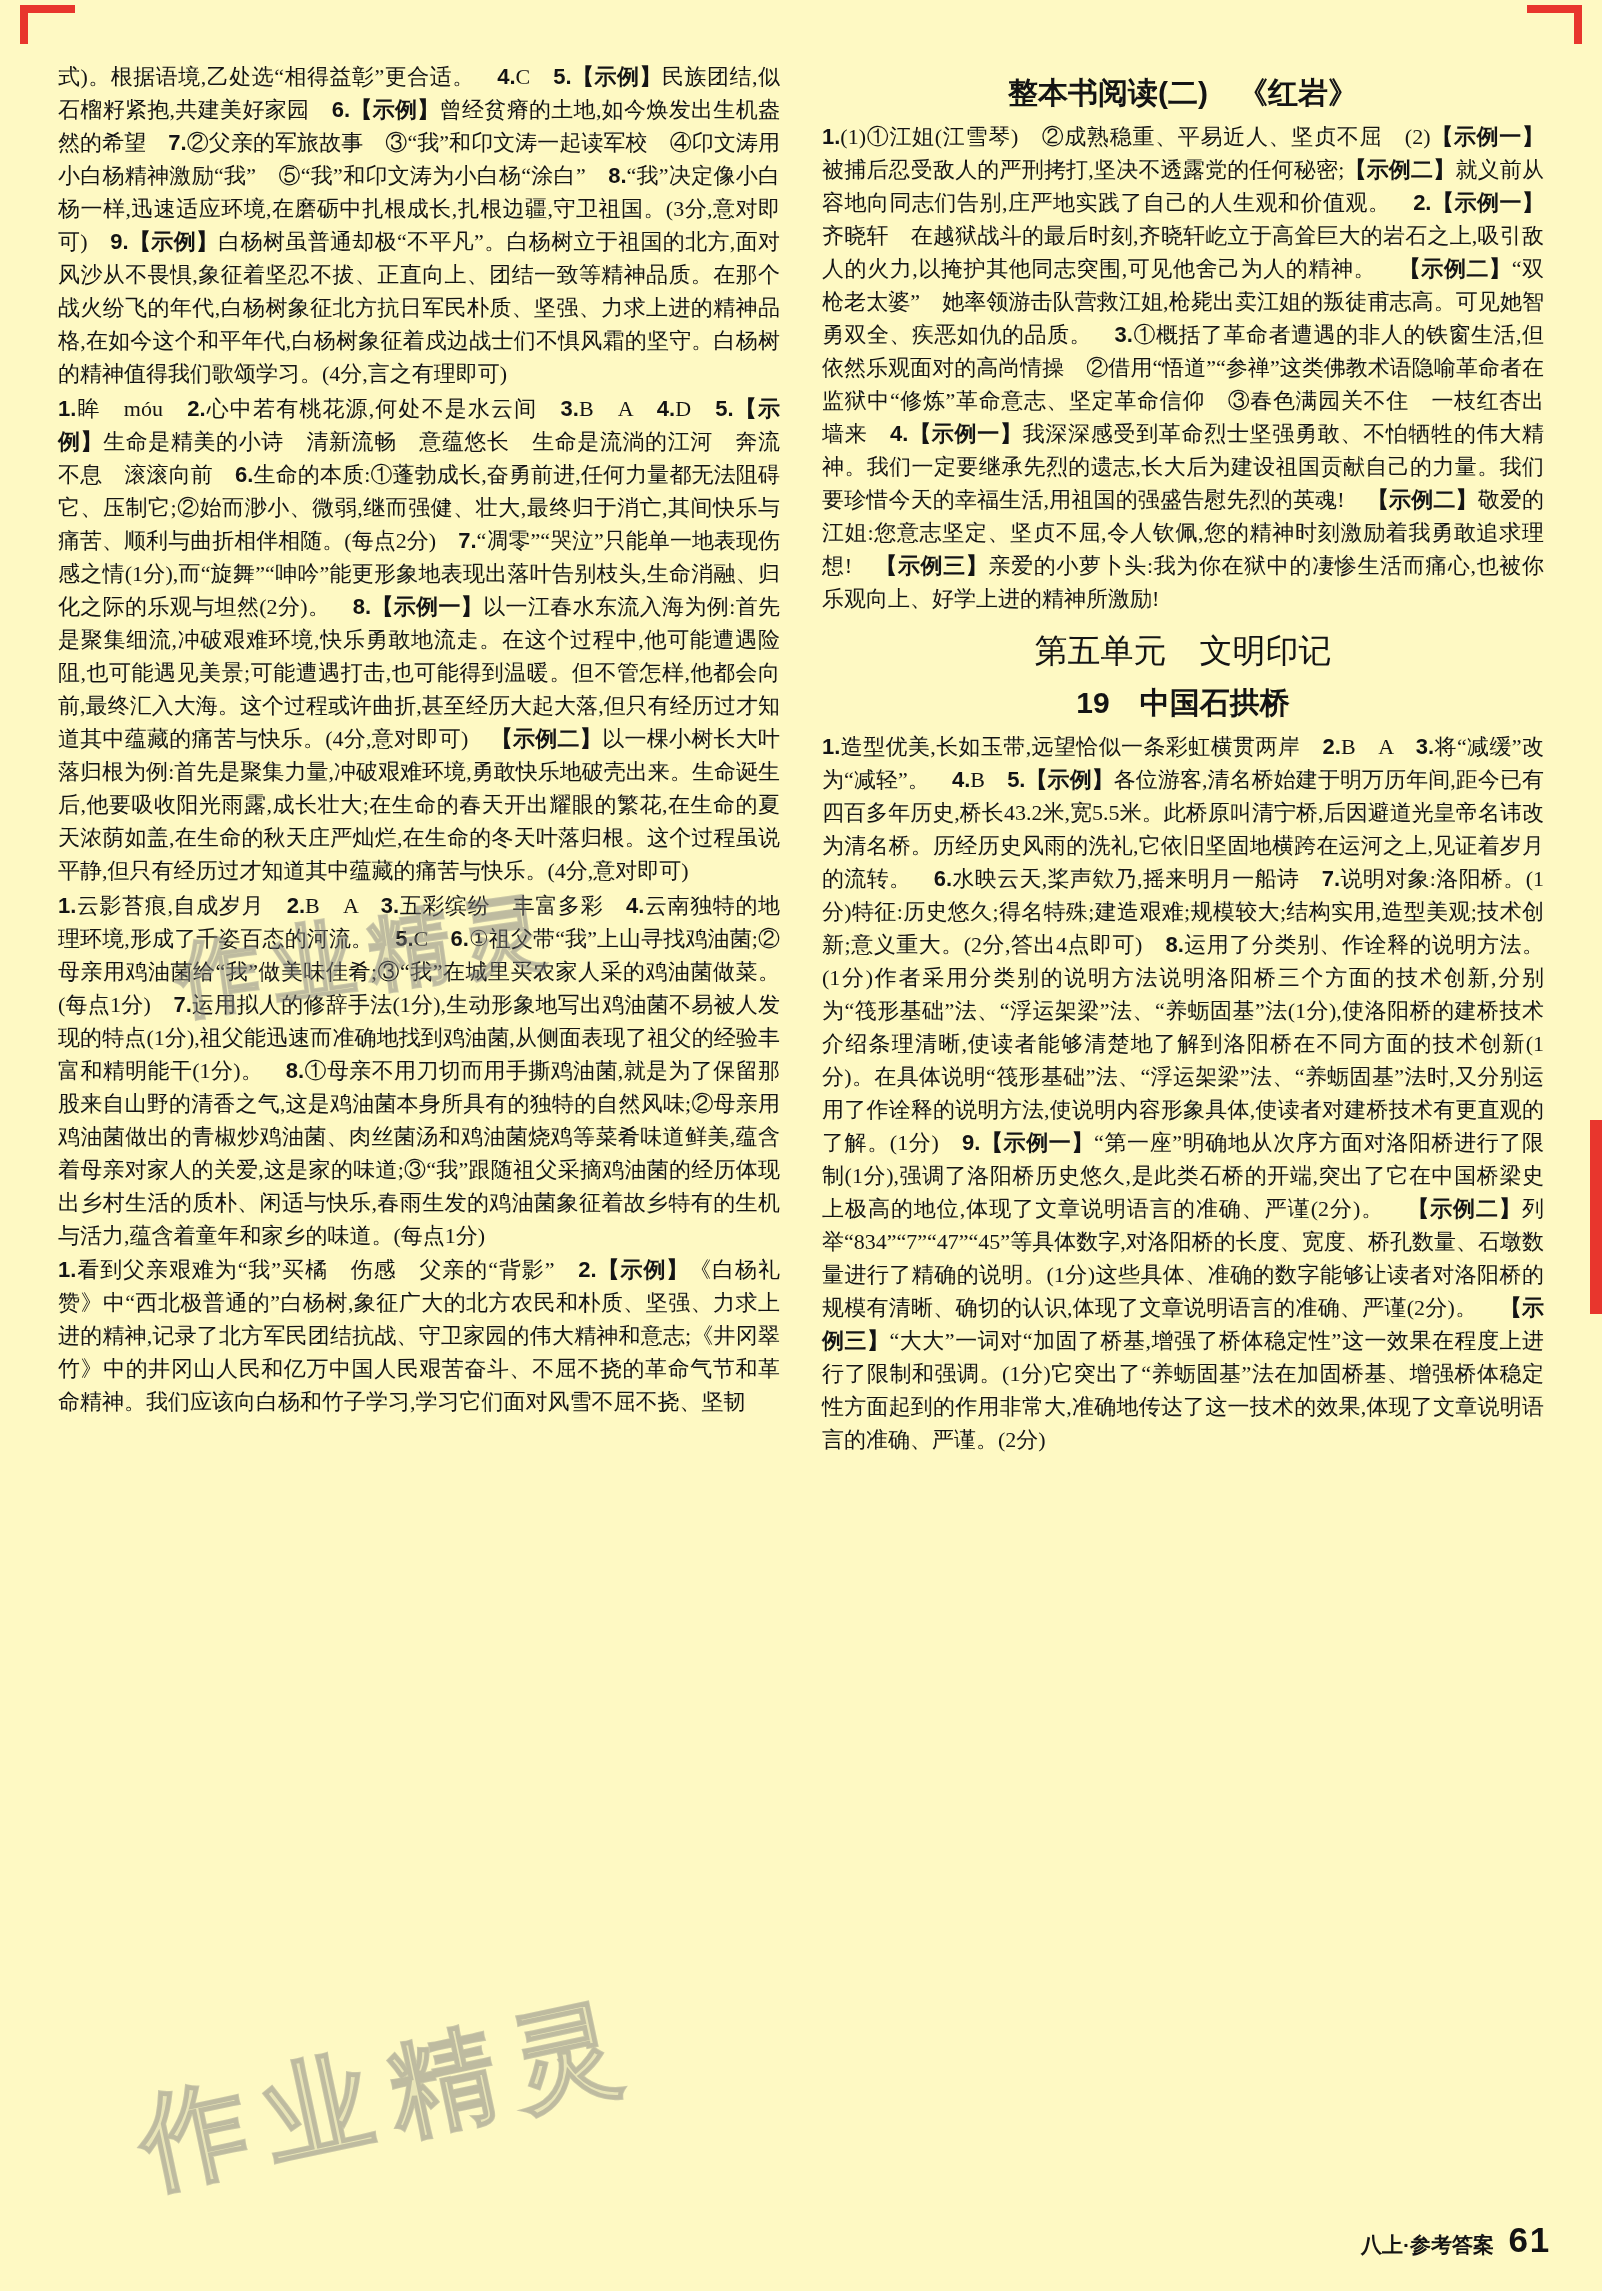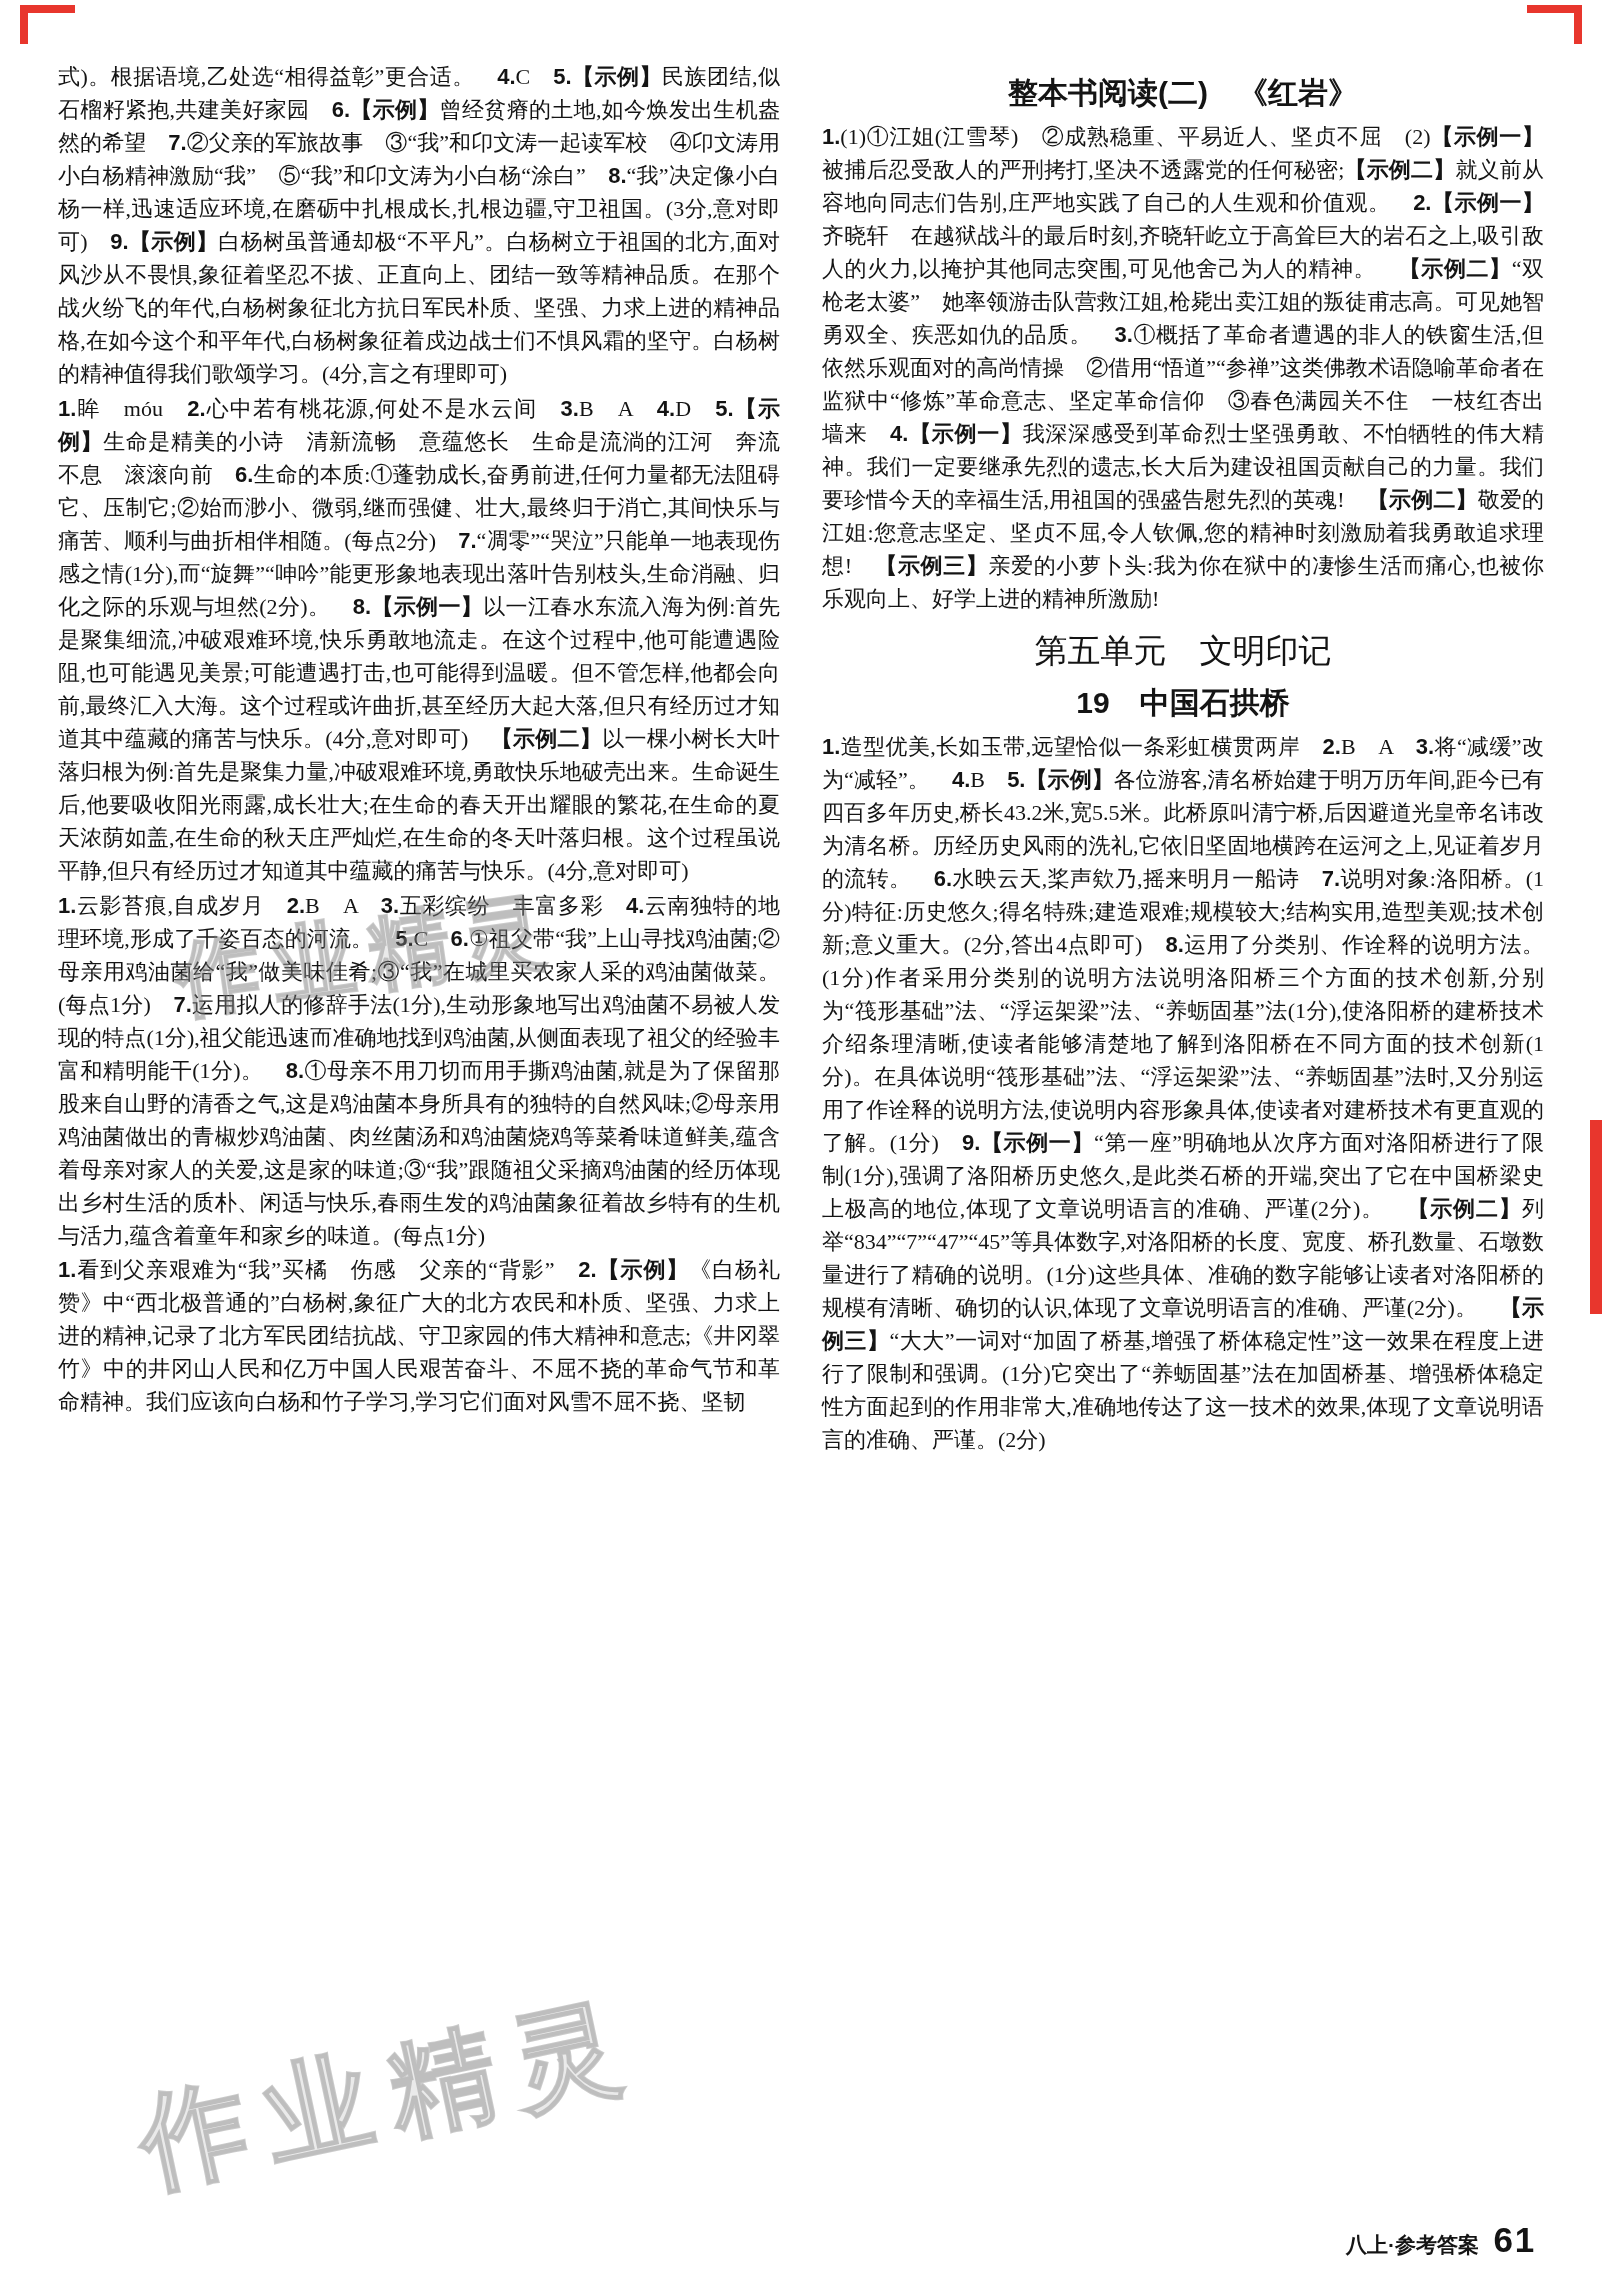--- a/index.html
+++ b/index.html
@@ -6,7 +6,7 @@
   html,body { margin:0; padding:0; background:#e9e9e9; }
   .page {
     position:relative; width:1602px; height:2291px; margin:0 auto;
-    background:#ffffff; overflow:hidden;
+    background:#fef9c3; overflow:hidden;
     font-family:"Liberation Serif","DejaVu Serif",serif; color:#141414;
   }
   .content {

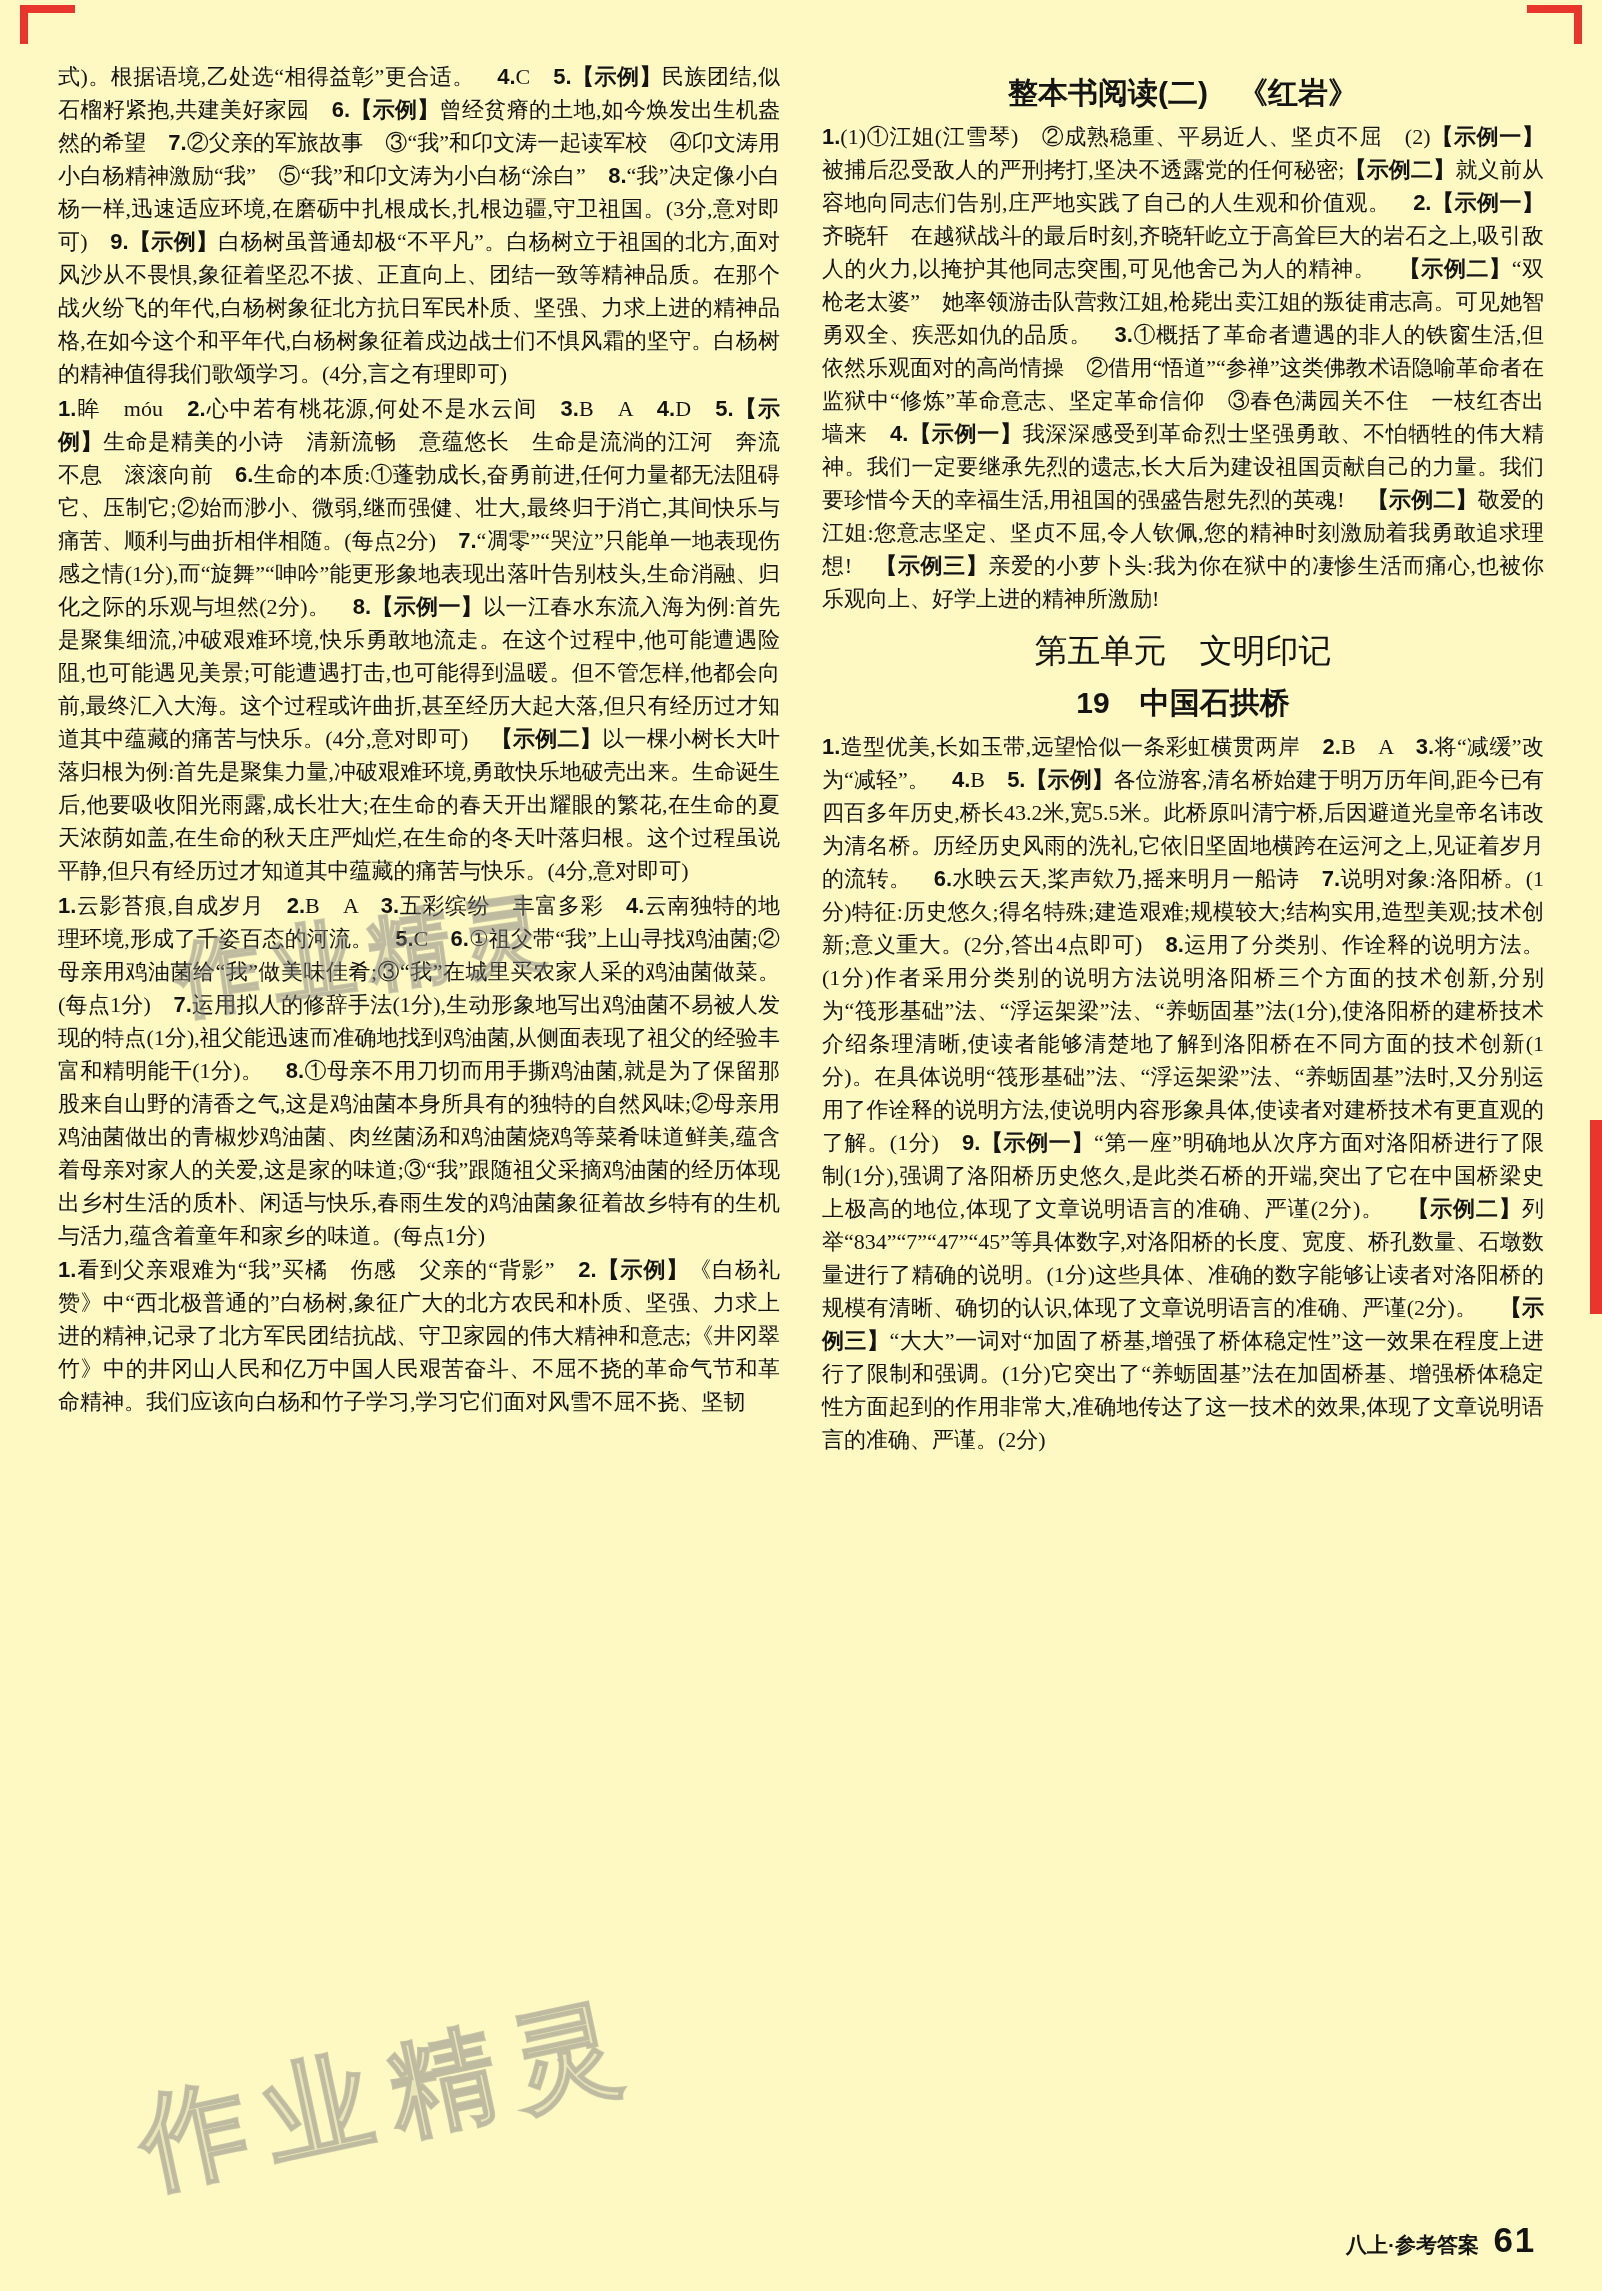--- a/index.html
+++ b/index.html
@@ -26,7 +26,7 @@
   .corner.tr { right:20px; border-top:8.1px solid var(--red); border-right:8.1px solid var(--red); }
   .edge-bar { position:absolute; right:0; top:1120px; width:11.8px; height:194px; background:var(--red); }
   .footer {
-    position:absolute; right:66px; bottom:31px;
+    position:absolute; right:51px; bottom:31px;
     display:flex; align-items:baseline; gap:14.5px;margin-left:26px;
   }
   .footer-label { font-size:21px; font-weight:700; }

